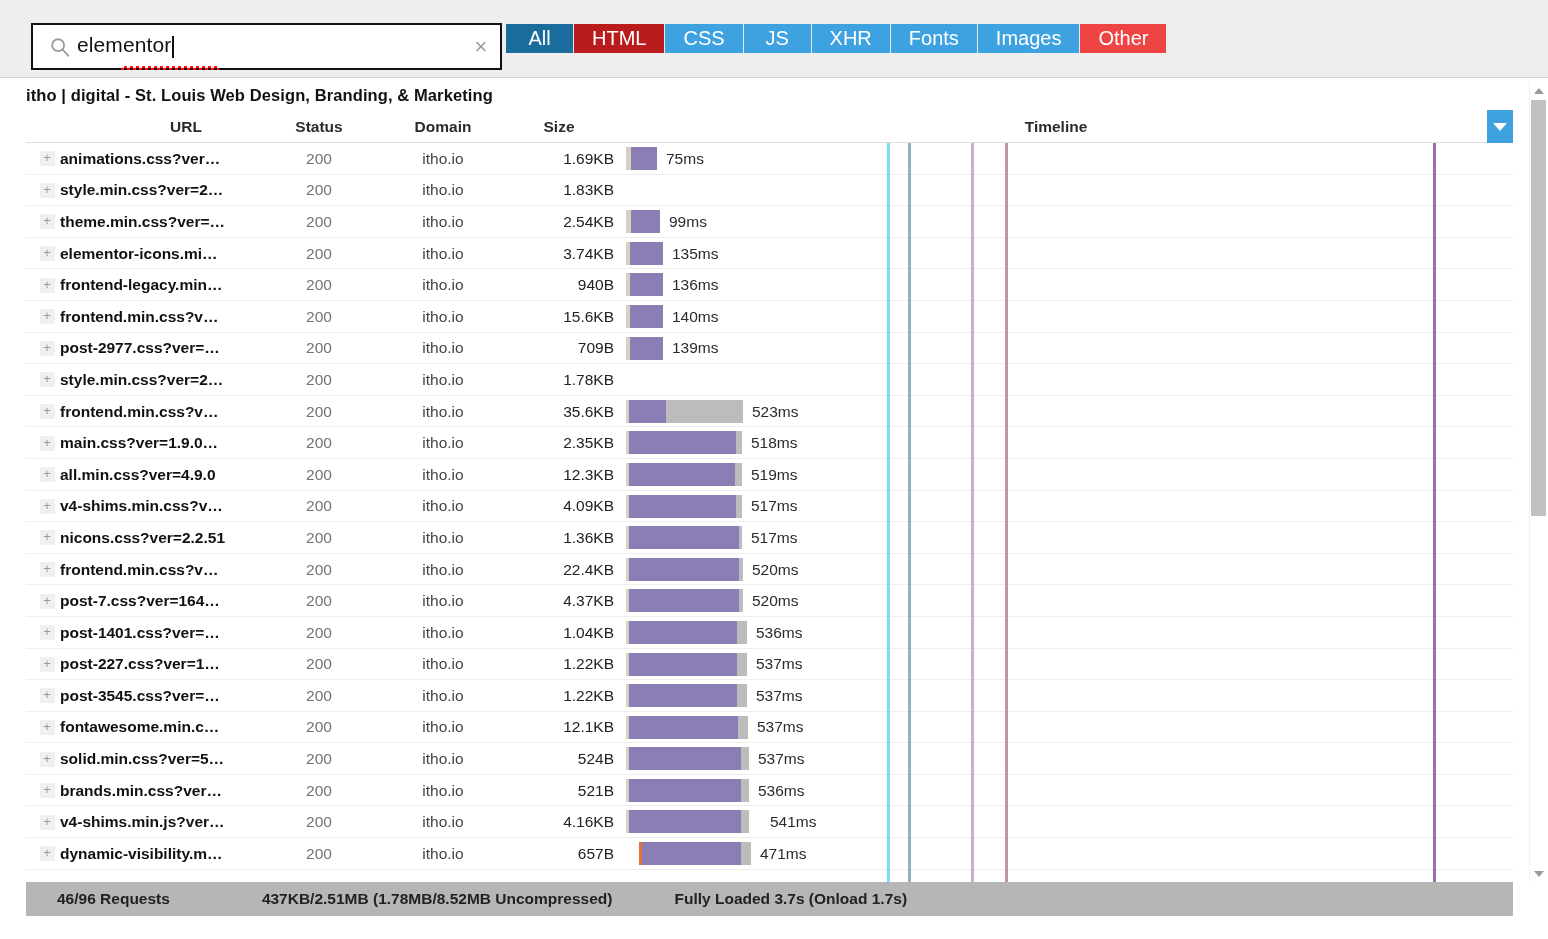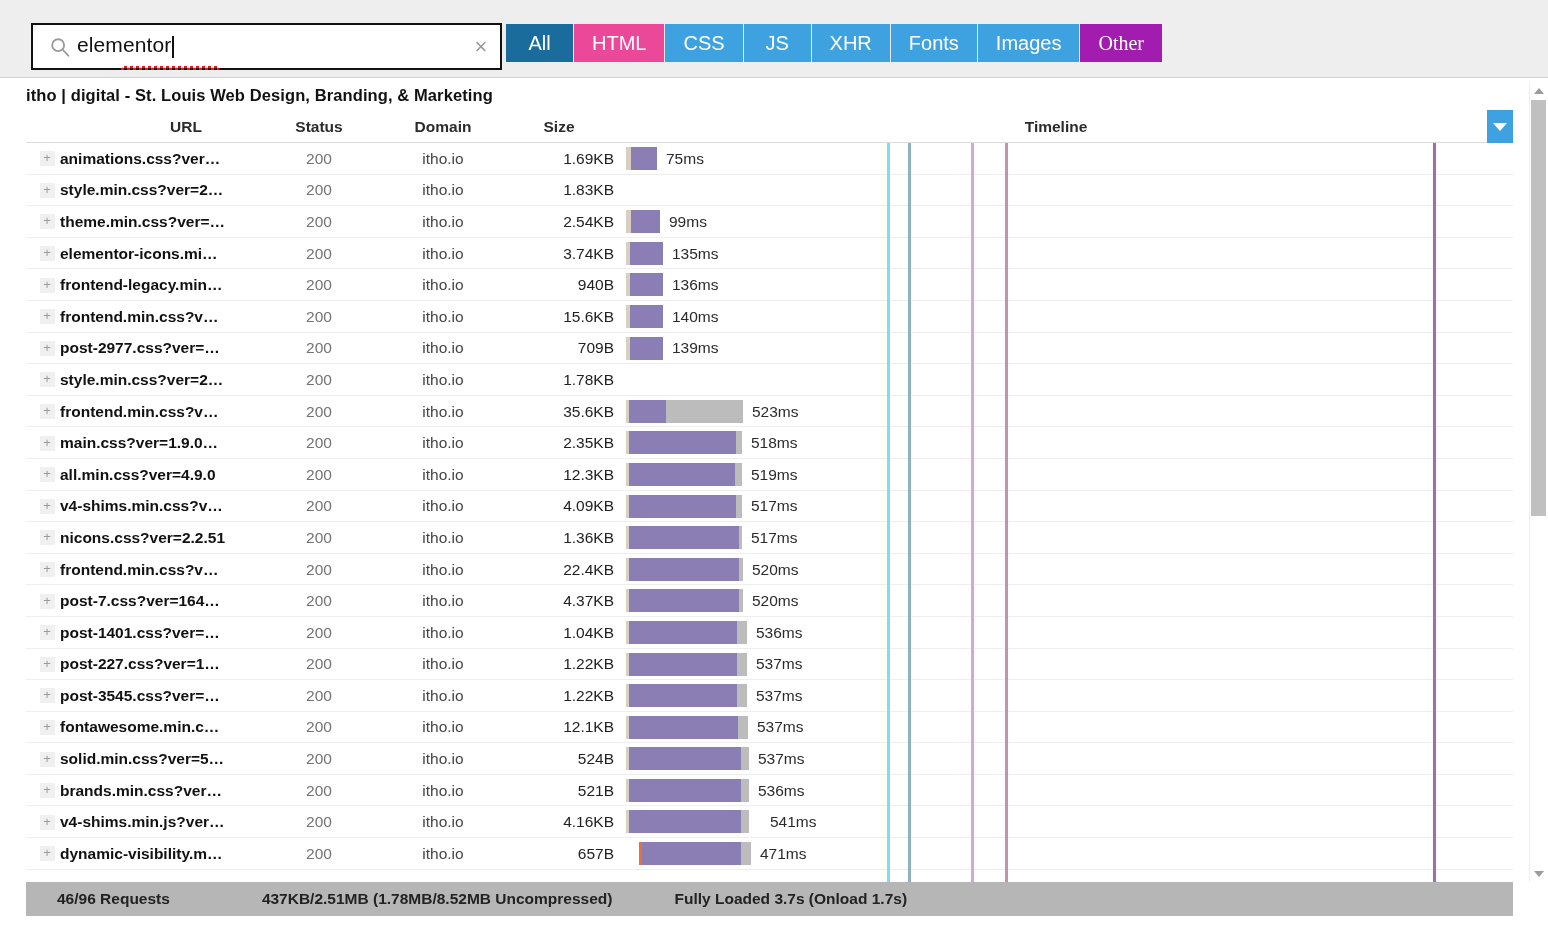--- a/index.html
+++ b/index.html
@@ -70,7 +70,7 @@
     height: 45px; display: flex;
   }
   .tab {
-    height: 38px;
+    height: 29px;
     background: #3fa2e0;
     color: #ffffff;
     font-size: 20px;

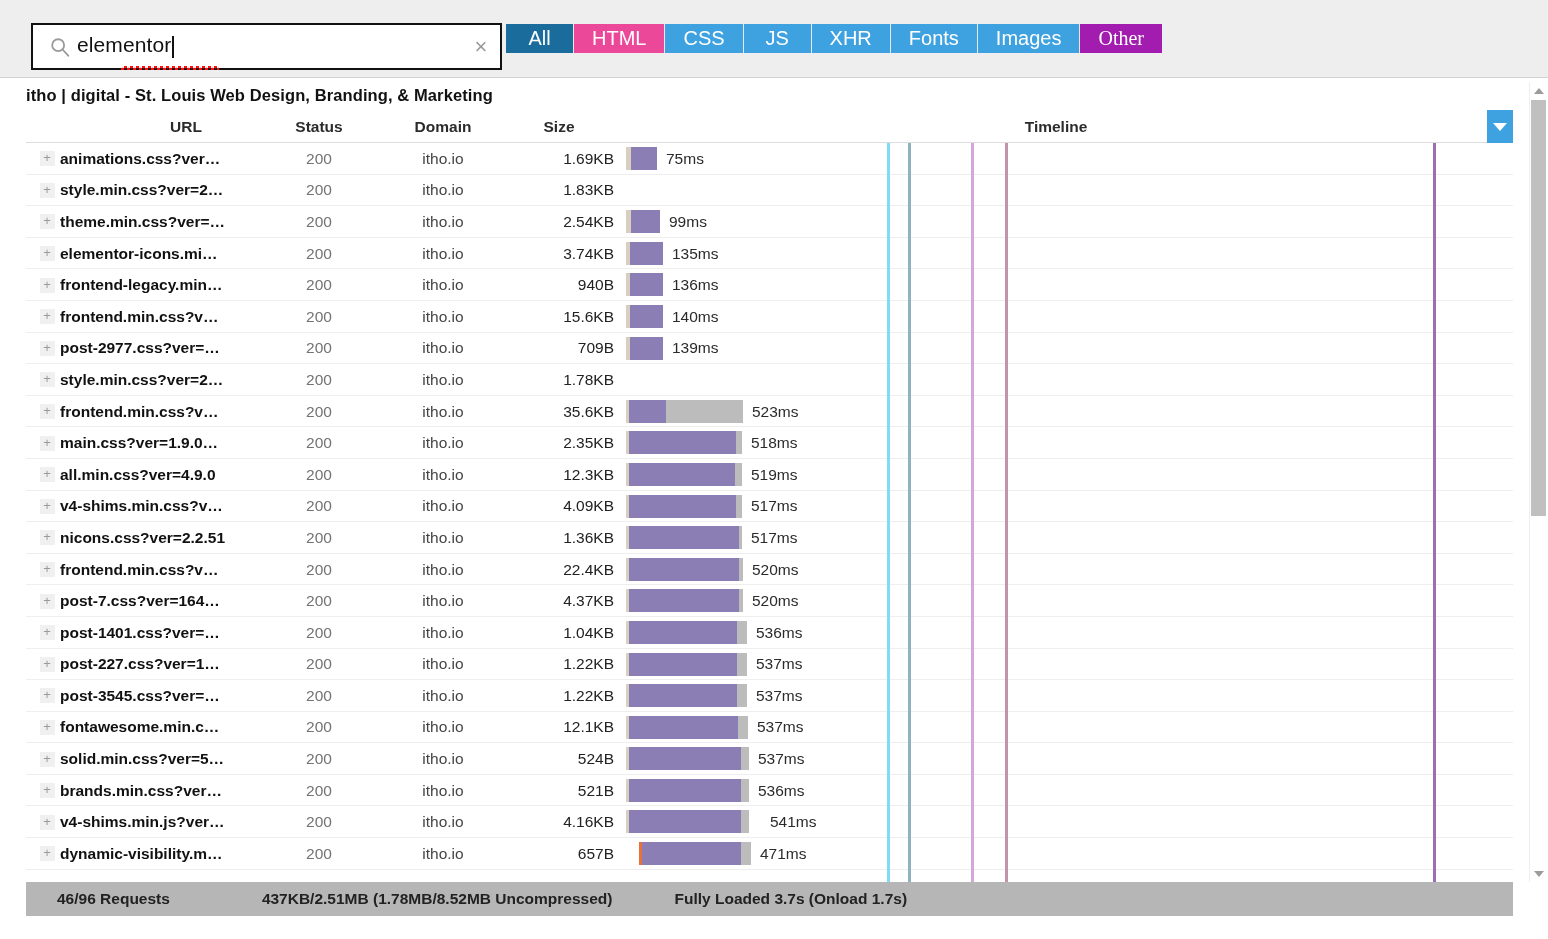--- a/index.html
+++ b/index.html
@@ -235,7 +235,7 @@
 
     <div class="tabs">
       <div class="tab active" style="background: rgb(26, 108, 156);">All</div>
-      <div class="tab" style="background: #ec4899;">HTML</div>
+      <div class="tab" style="background: #b91c1c;">HTML</div>
       <div class="tab" style="background: rgb(63, 162, 224);">CSS</div>
       <div class="tab" style="background: rgb(63, 162, 224);">JS</div>
       <div class="tab" style="background: rgb(63, 162, 224);">XHR</div>

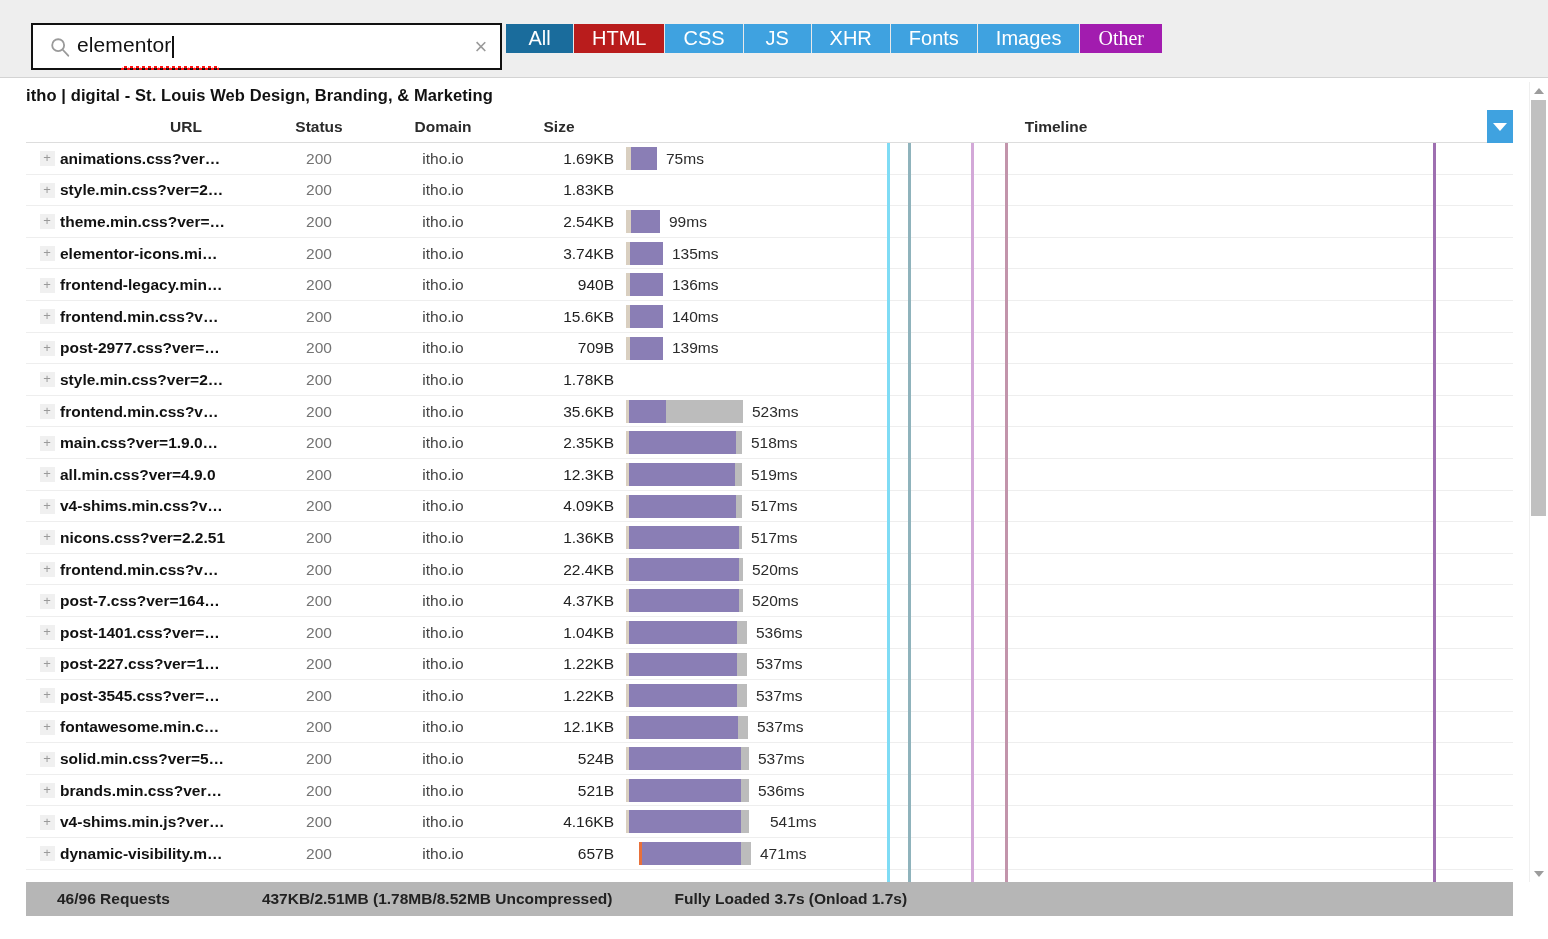--- a/index.html
+++ b/index.html
@@ -241,7 +241,7 @@
       <div class="tab" style="background: rgb(63, 162, 224);">XHR</div>
       <div class="tab" style="background: rgb(63, 162, 224);">Fonts</div>
       <div class="tab" style="background: rgb(63, 162, 224);">Images</div>
-      <div class="tab" style="background: #a21caf; font-family: Liberation Serif, serif;">Other</div>
+      <div class="tab" style="background: #ef4444;">Other</div>
     </div>
   </div>
 

